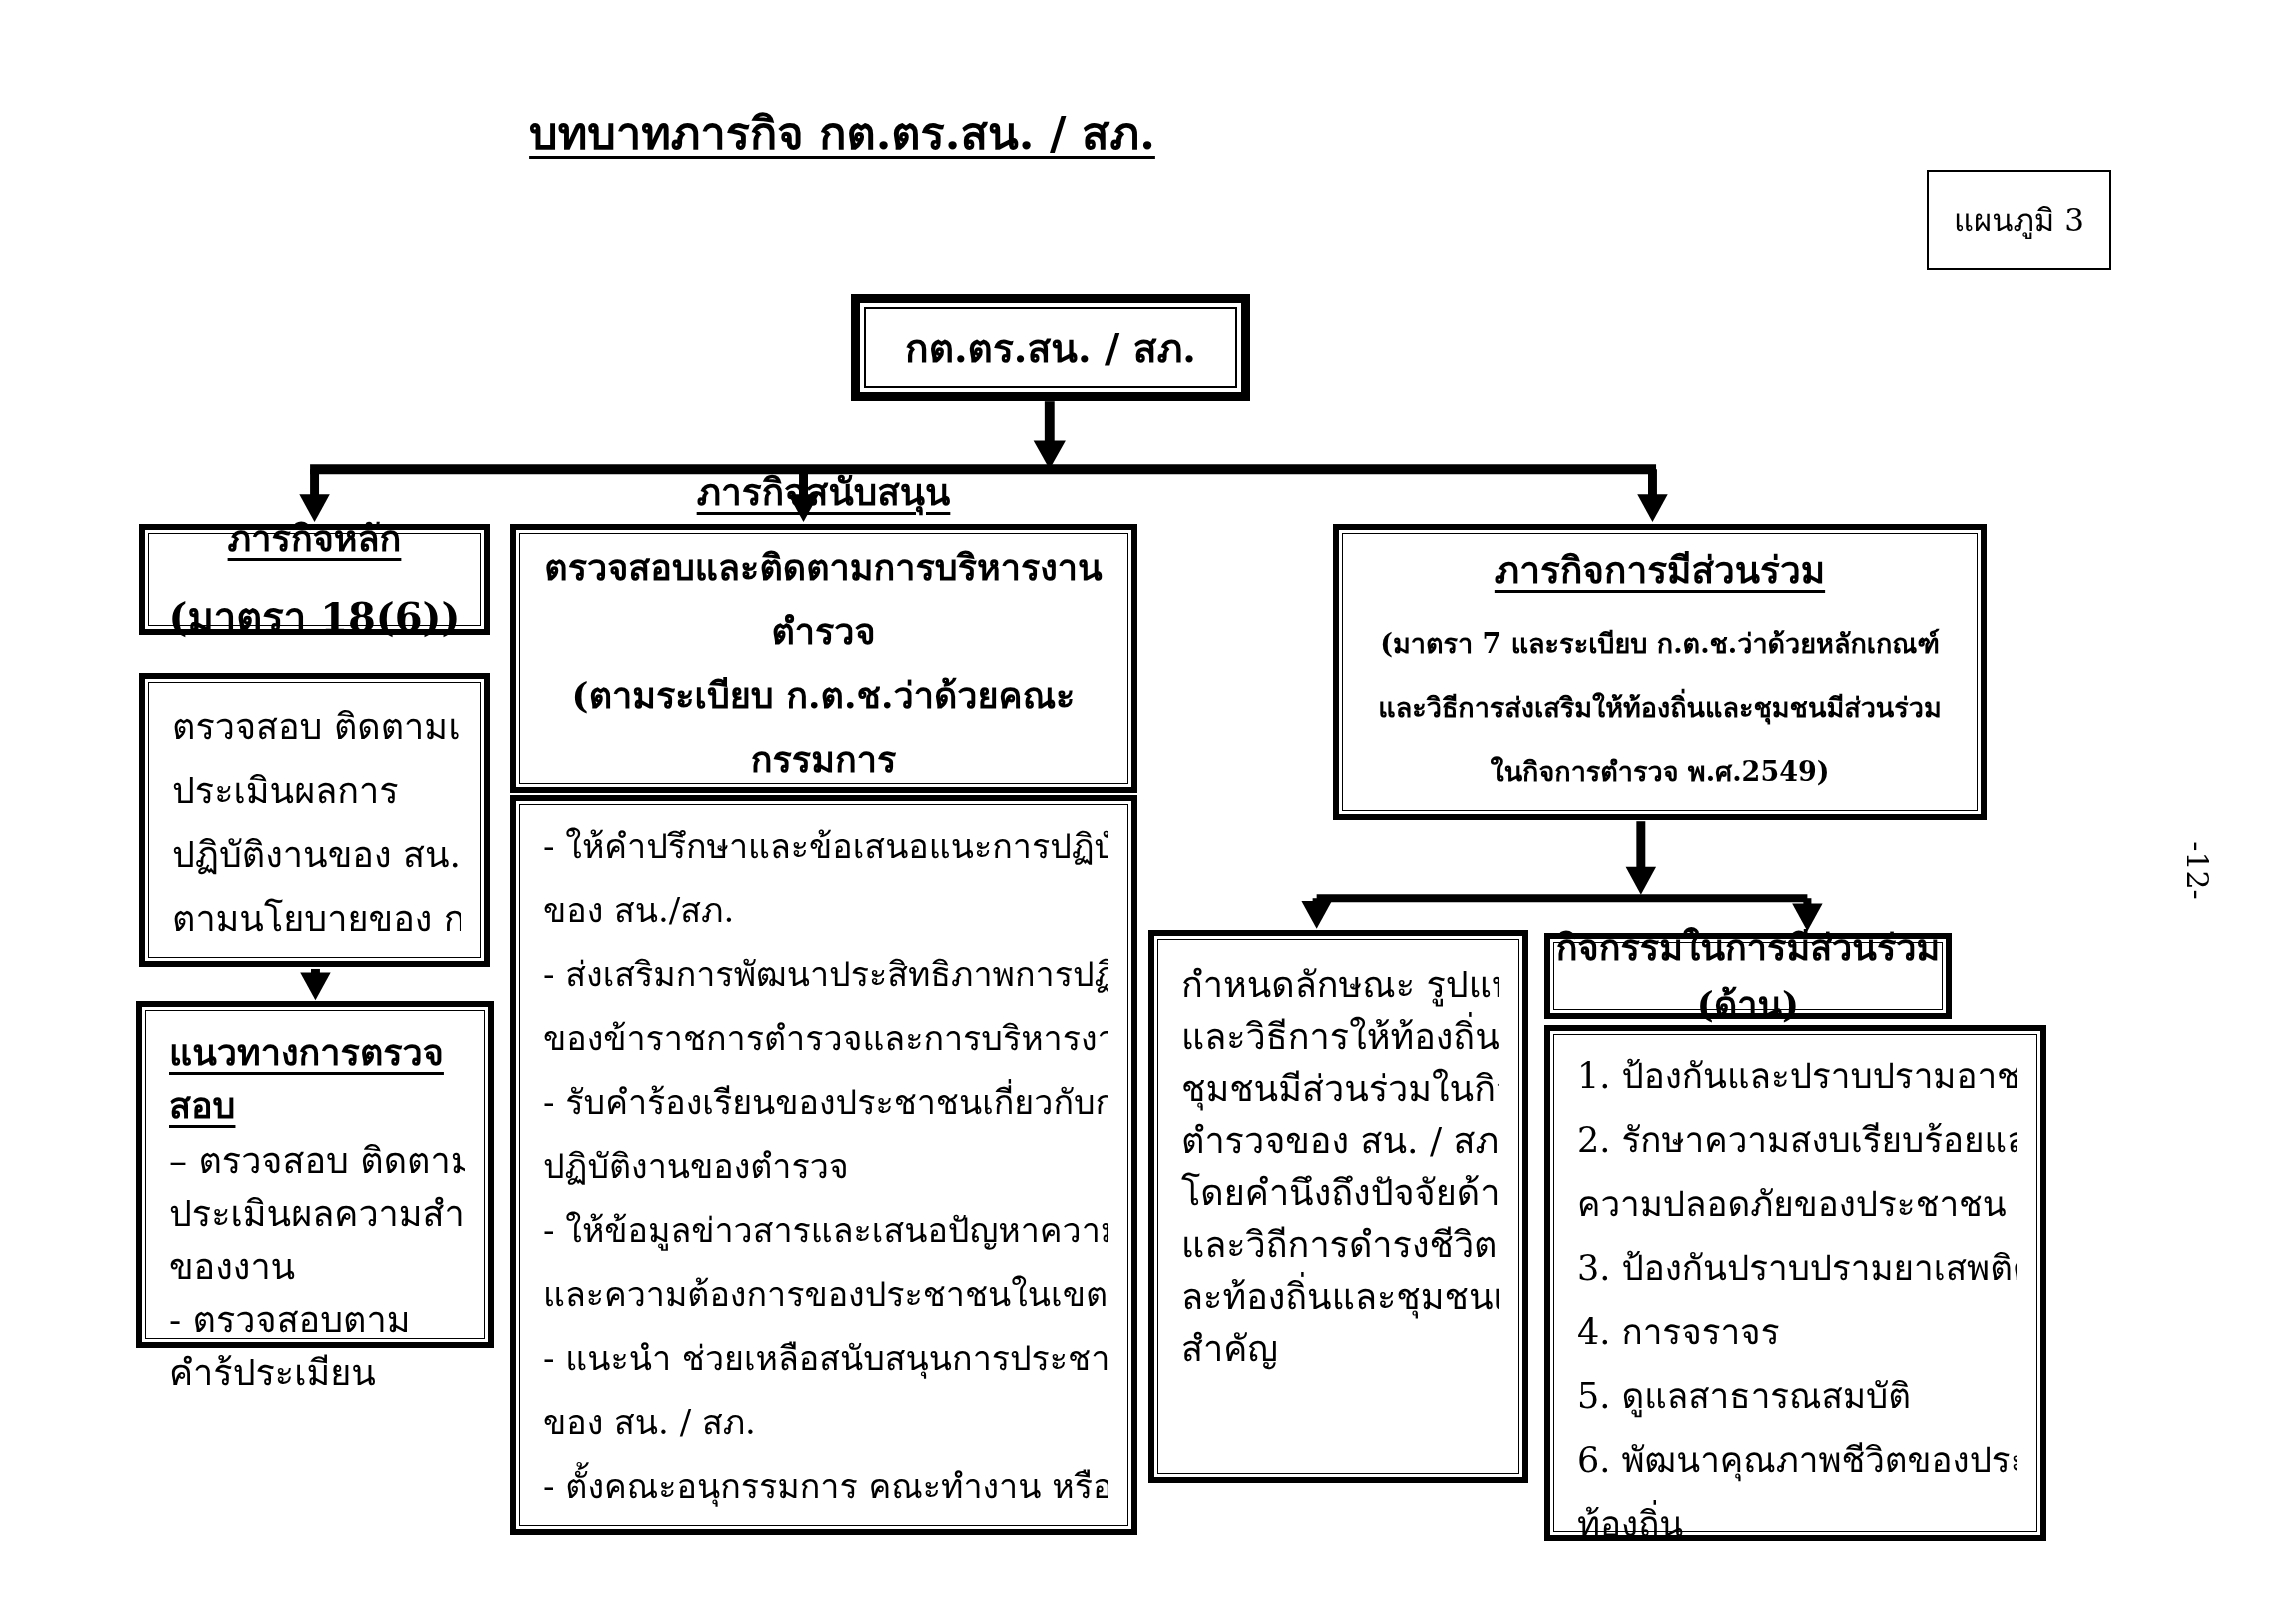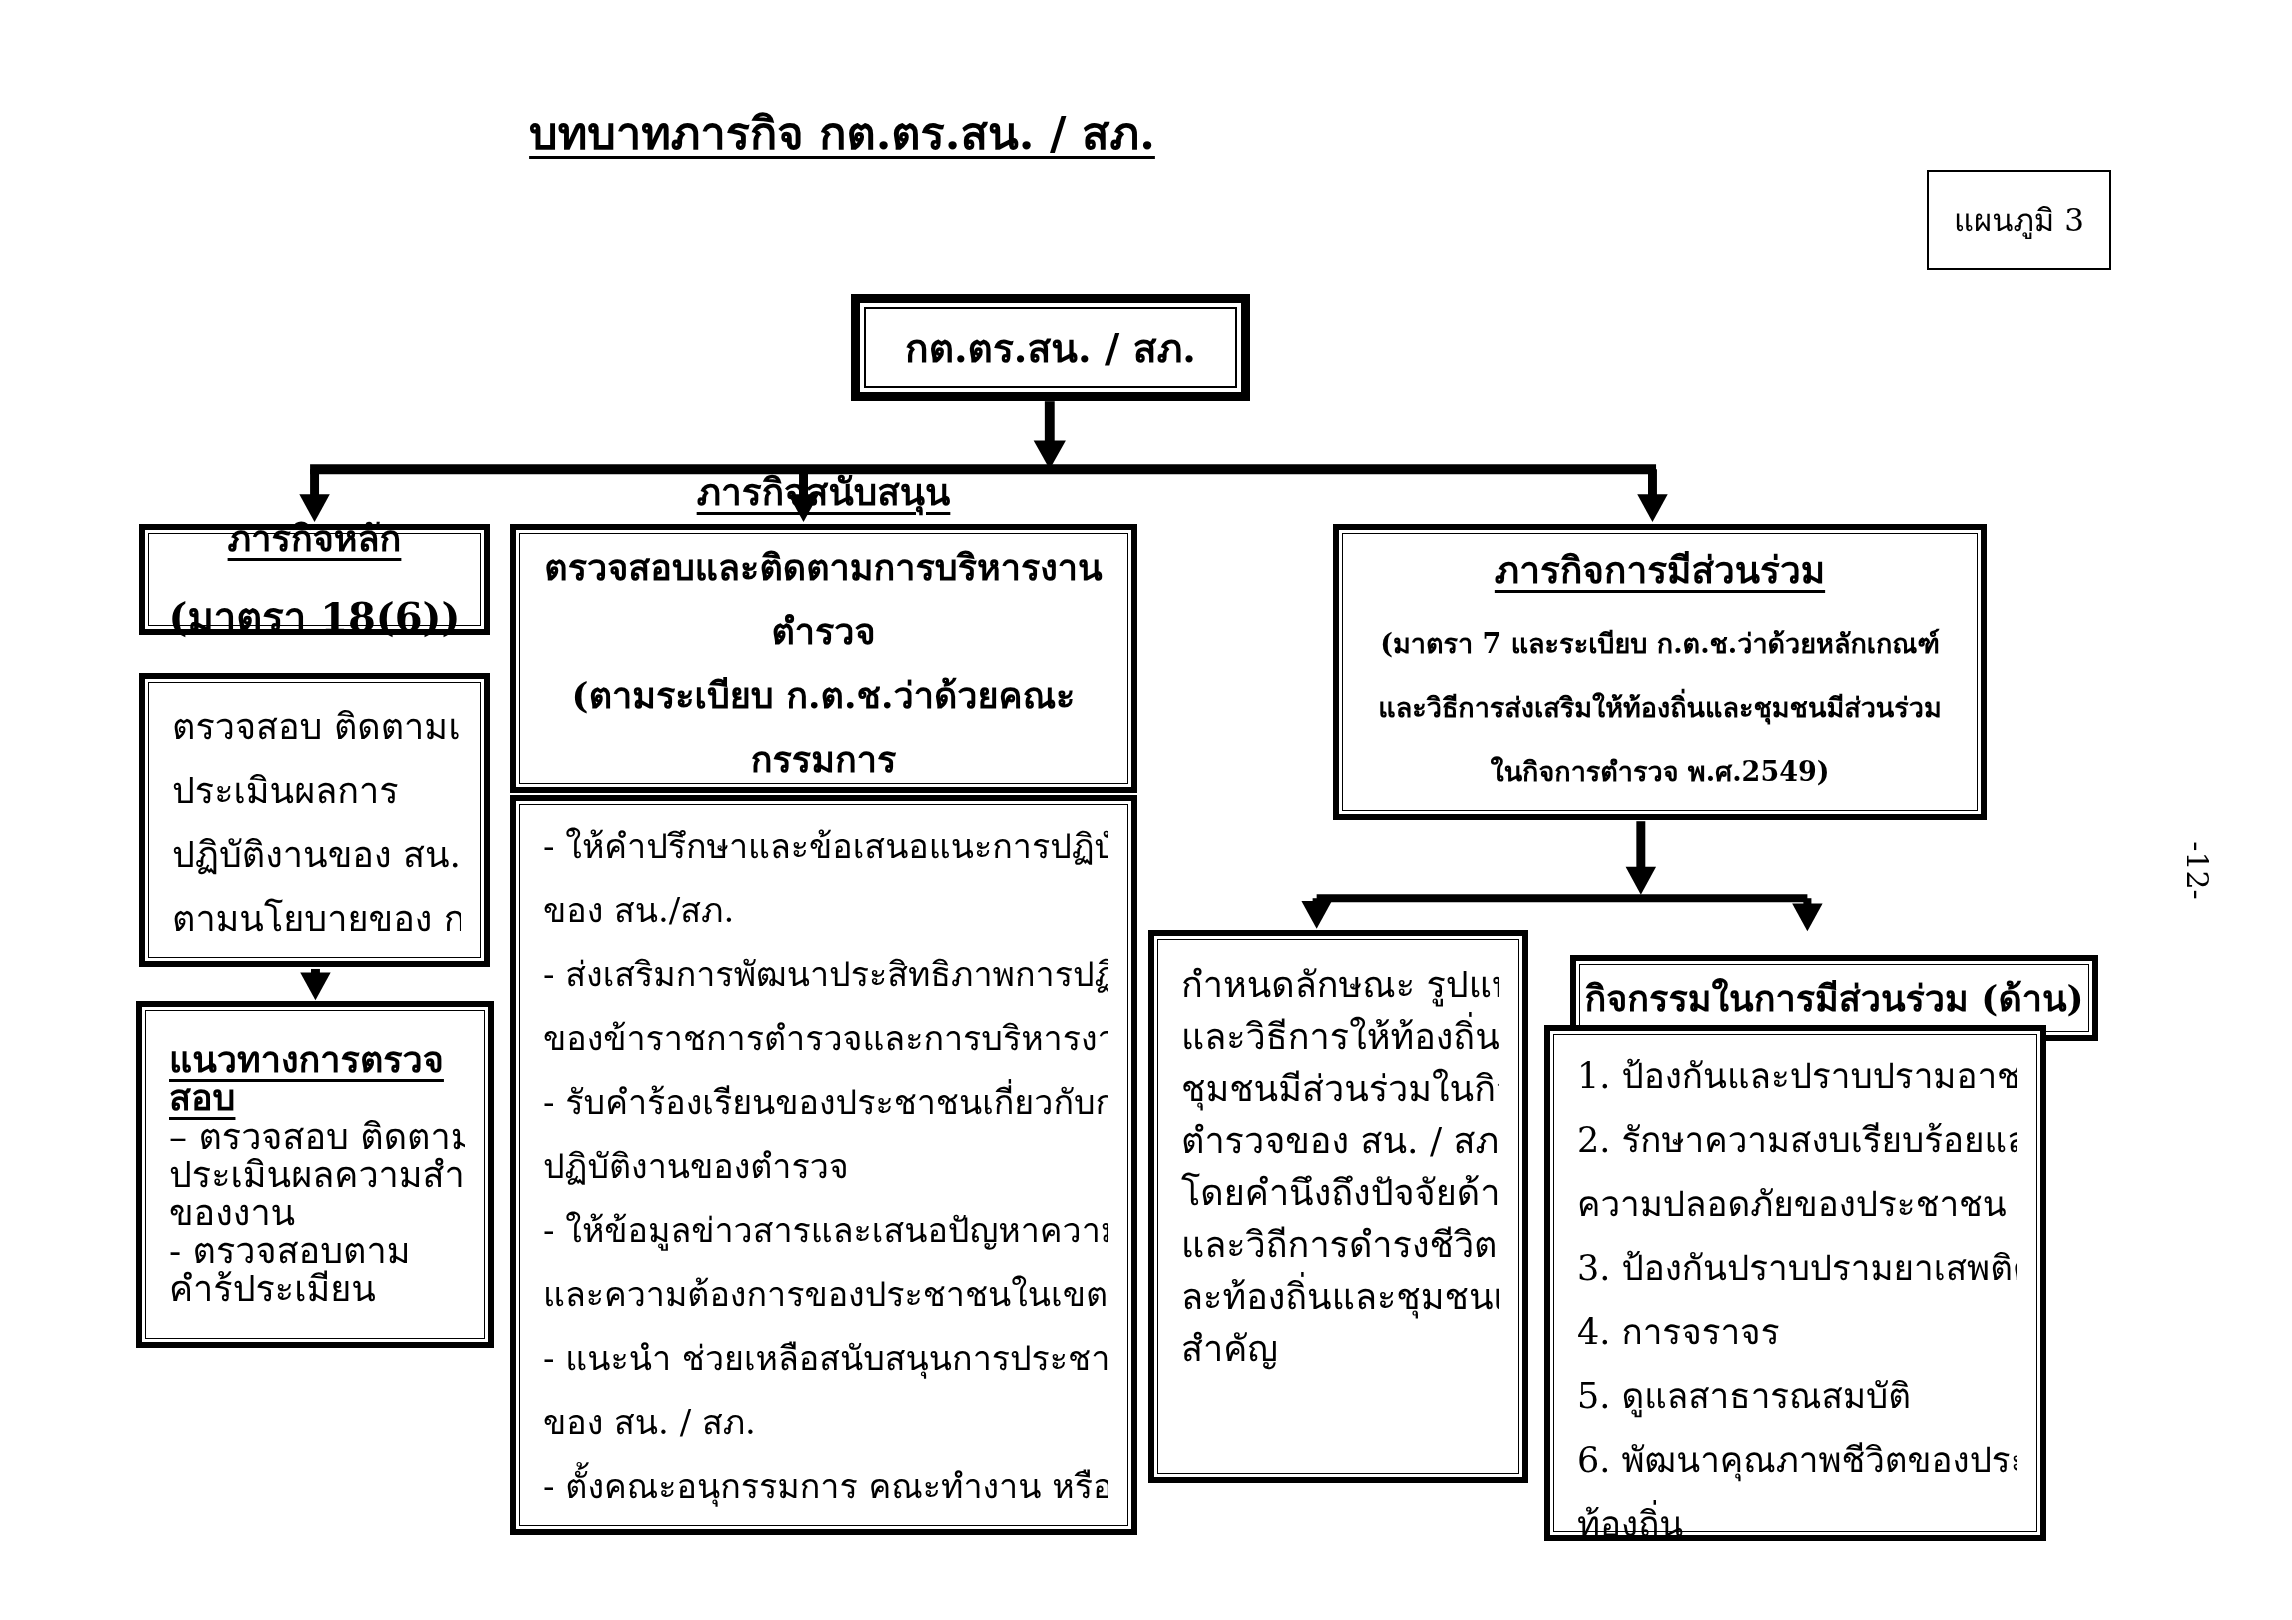--- a/index.html
+++ b/index.html
@@ -141,7 +141,7 @@
       </div>
   </div>
 
-  <div class="dbox center-col" style="left:1544px;top:955px;width:528px;height:86px;margin-left:26px;">
+  <div class="dbox center-col" style="left:1544px;top:933px;width:408px;height:86px;">
     <span class="bold" style="font-size:36px;">กิจกรรมในการมีส่วนร่วม (ด้าน)</span>
   </div>
 

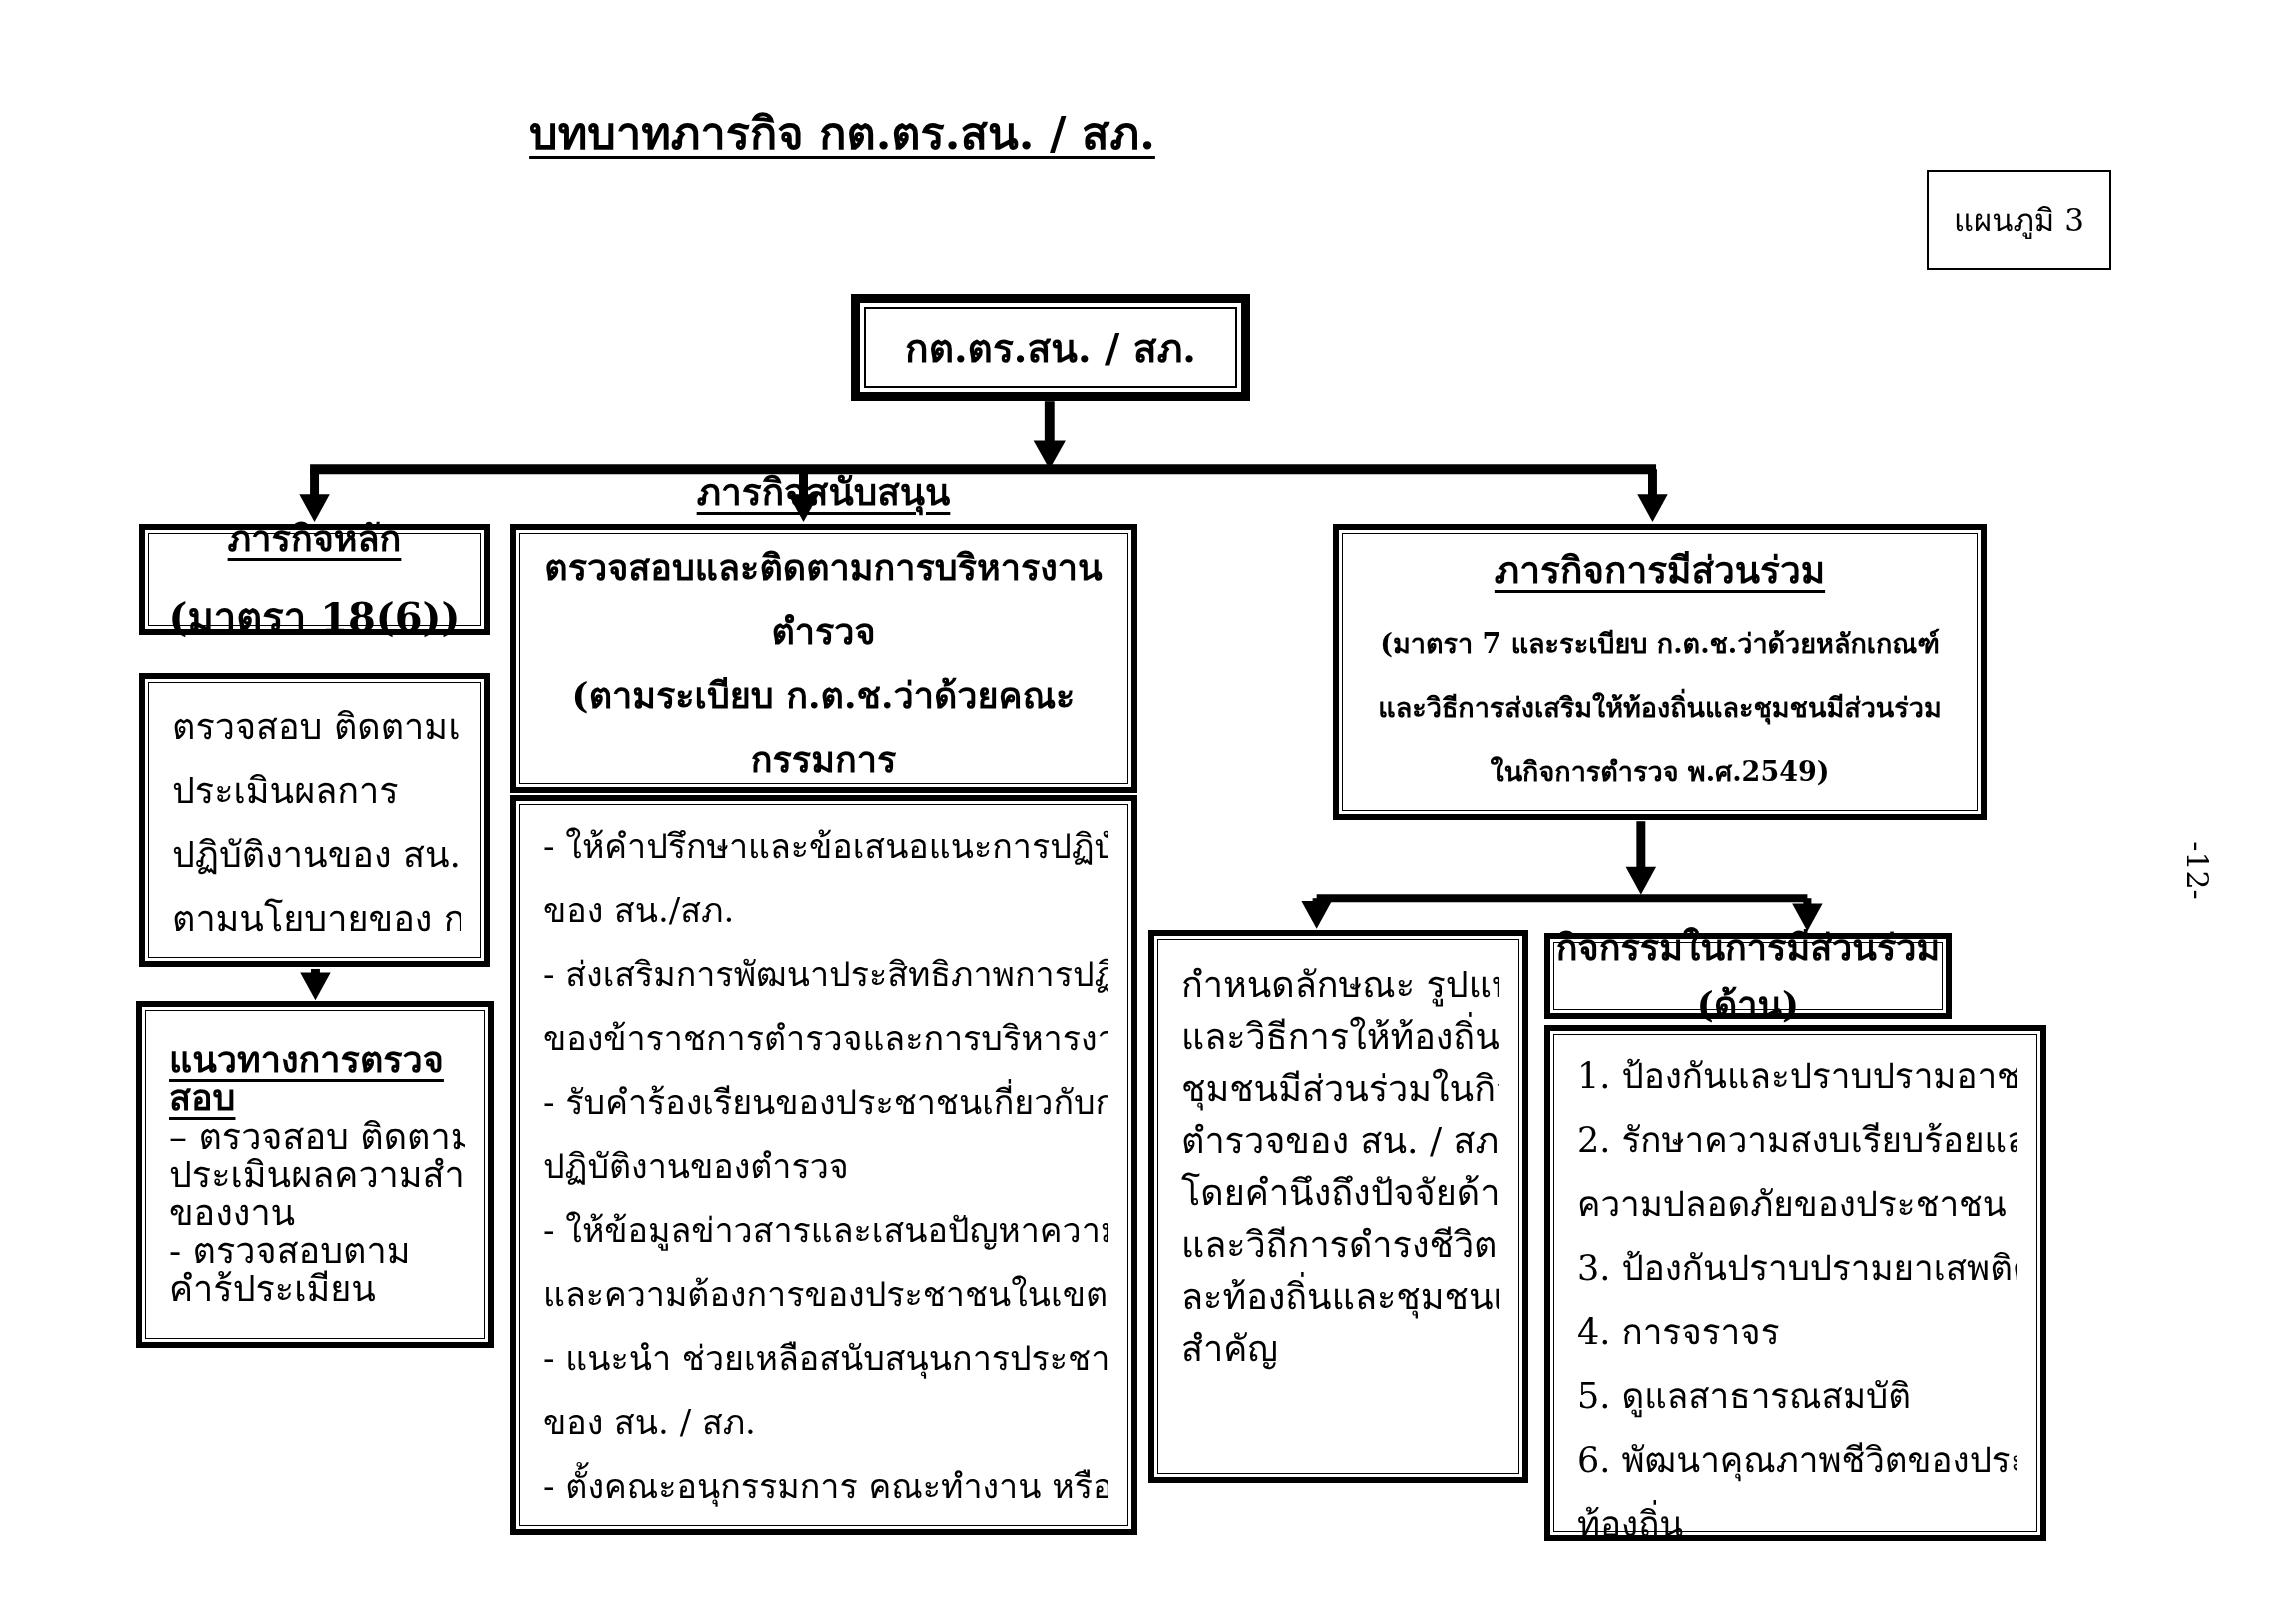--- a/index.html
+++ b/index.html
@@ -82,7 +82,7 @@
   </div>
 
   <div class="dbox" style="left:136px;top:1001px;width:358px;height:347px;">
-    <div class="bodytext" style="font-size:36px;line-height:38px;padding-top:33px;">
+    <div class="bodytext" style="font-size:36px;line-height:53px;padding-top:19px;">
       <div class="bold uline" style="margin-bottom:1.8px;">แนวทางการตรวจสอบ</div>
       <div>
           <div class="line">– ตรวจสอบ ติดตามและ</div>

